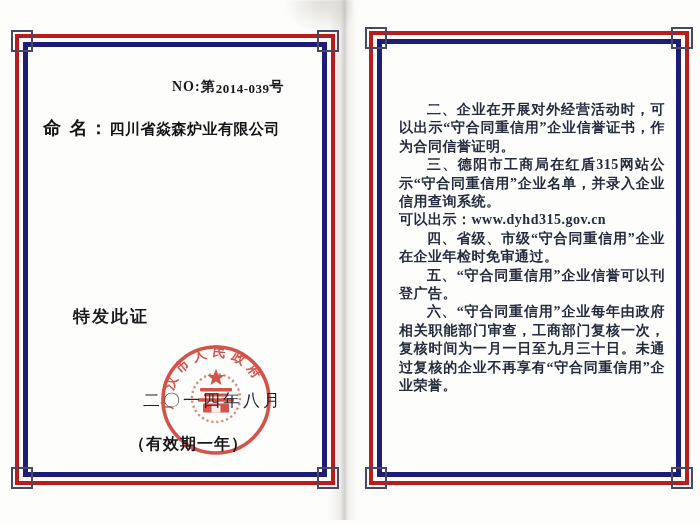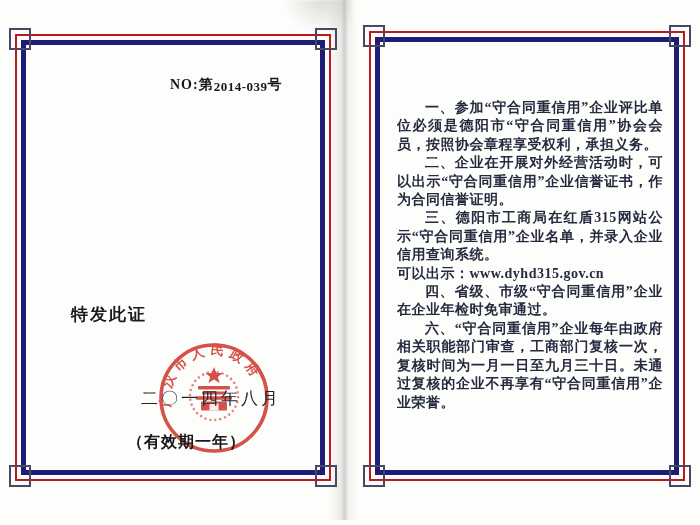--- a/index.html
+++ b/index.html
@@ -31,7 +31,7 @@
   
   .page{
     position:absolute;
-    border:2px solid #b91c1c;
+    border:4px solid #b91c1c;
     background:transparent;
   }
   .page-left{left:15px;top:34px;width:312px;height:443px;}

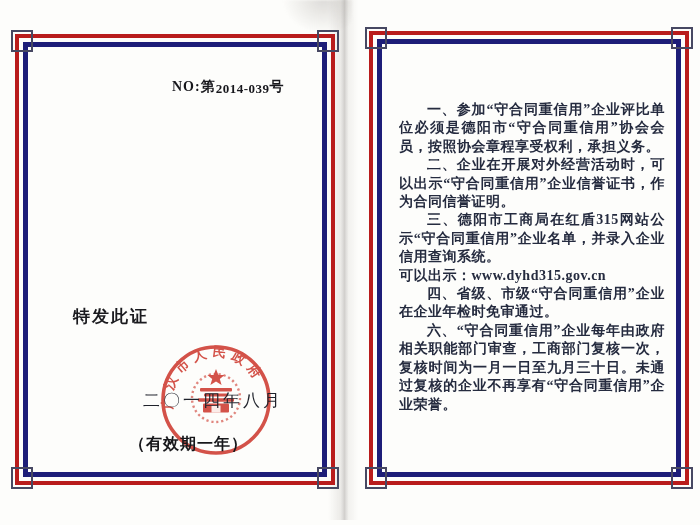--- a/index.html
+++ b/index.html
@@ -165,7 +165,6 @@
 
 
     <div class="notice-body">
-        <p class="notice-para">一、参加“守合同重信用”企业评比单位必须是德阳市“守合同重信用”协会会员，按照协会章程享受权利，承担义务。</p>
         <p class="notice-para">二、企业在开展对外经营活动时，可以出示“守合同重信用”企业信誉证书，作为合同信誉证明。</p>
         <p class="notice-para">三、德阳市工商局在红盾315网站公示“守合同重信用”企业名单，并录入企业信用查询系统。</p>
         <p class="notice-para no-indent">可以出示：www.dyhd315.gov.cn</p>

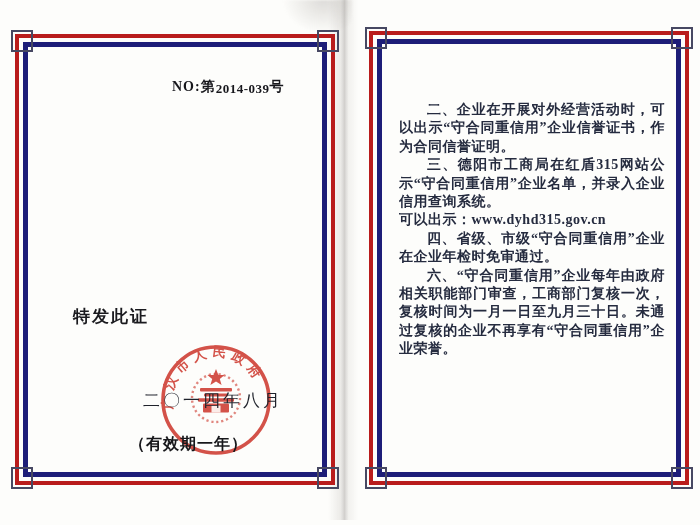--- a/index.html
+++ b/index.html
@@ -126,6 +126,9 @@
       <span>NO:第</span><span class="serial-digits">2014-039</span><span>号</span>
     </div>
 
+    <div class="name-line">
+      <span class="name-label">命 名：</span><span class="company-name">四川省焱森炉业有限公司</span>
+    </div>
 
 
     <div class="issue-line">特发此证</div>

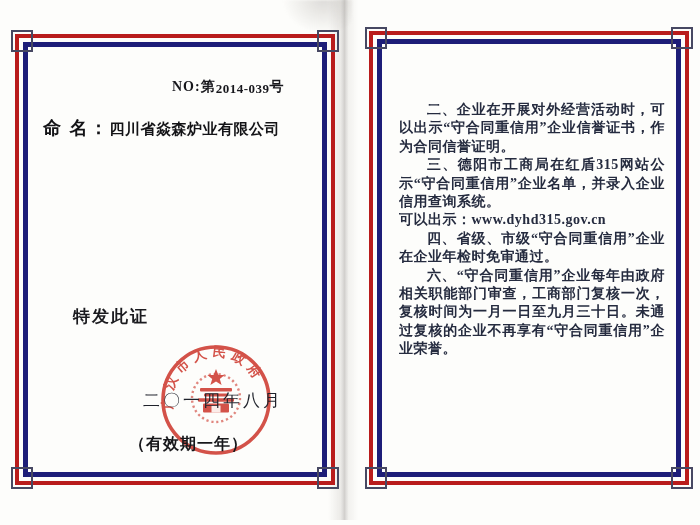--- a/index.html
+++ b/index.html
@@ -172,6 +172,7 @@
         <p class="notice-para">三、德阳市工商局在红盾315网站公示“守合同重信用”企业名单，并录入企业信用查询系统。</p>
         <p class="notice-para no-indent">可以出示：www.dyhd315.gov.cn</p>
         <p class="notice-para">四、省级、市级“守合同重信用”企业在企业年检时免审通过。</p>
+        <p class="notice-para">五、“守合同重信用”企业信誉可以刊登广告。</p>
         <p class="notice-para">六、“守合同重信用”企业每年由政府相关职能部门审查，工商部门复核一次，复核时间为一月一日至九月三十日。未通过复核的企业不再享有“守合同重信用”企业荣誉。</p>
       </div>
   </div>

